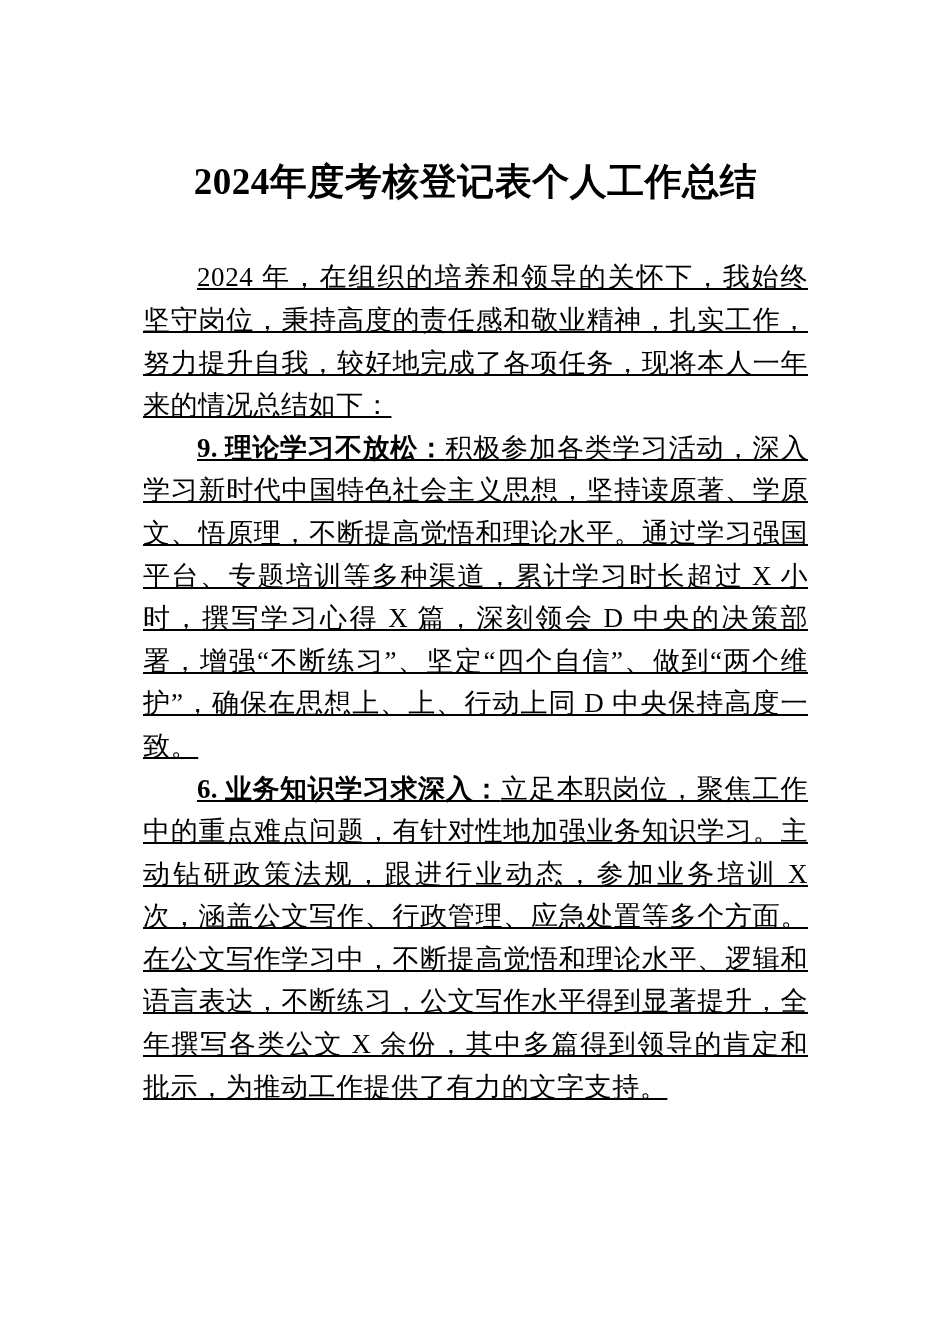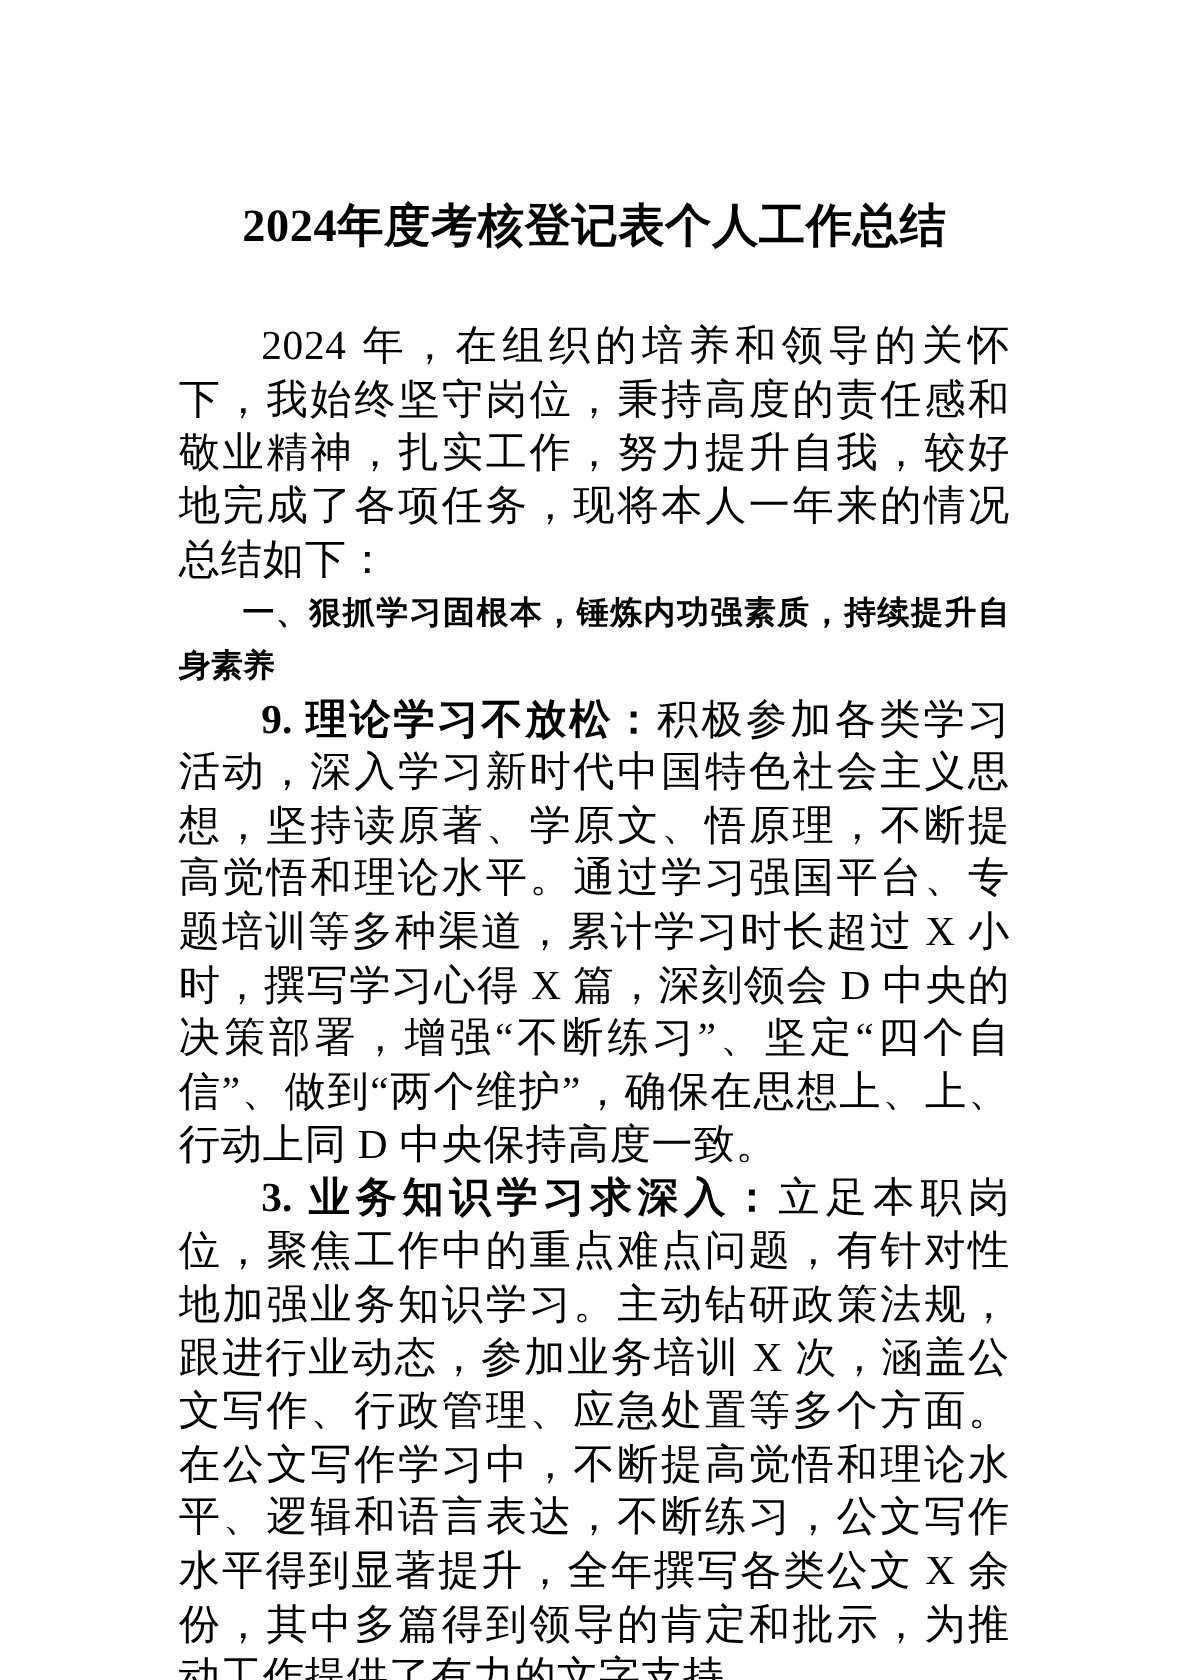--- a/index.html
+++ b/index.html
@@ -52,7 +52,7 @@
 
   p.para {
     font-family: "Liberation Serif", "DejaVu Serif", serif;
-    font-size: 33px;
+    font-size: 27px;
     line-height: 42.6px;
     text-align: justify;
     text-justify: inter-ideograph;
@@ -60,6 +60,7 @@
     margin: 0;
     letter-spacing: 0.6px;
     font-weight: 400;
+    text-decoration: underline;
   }
 
   

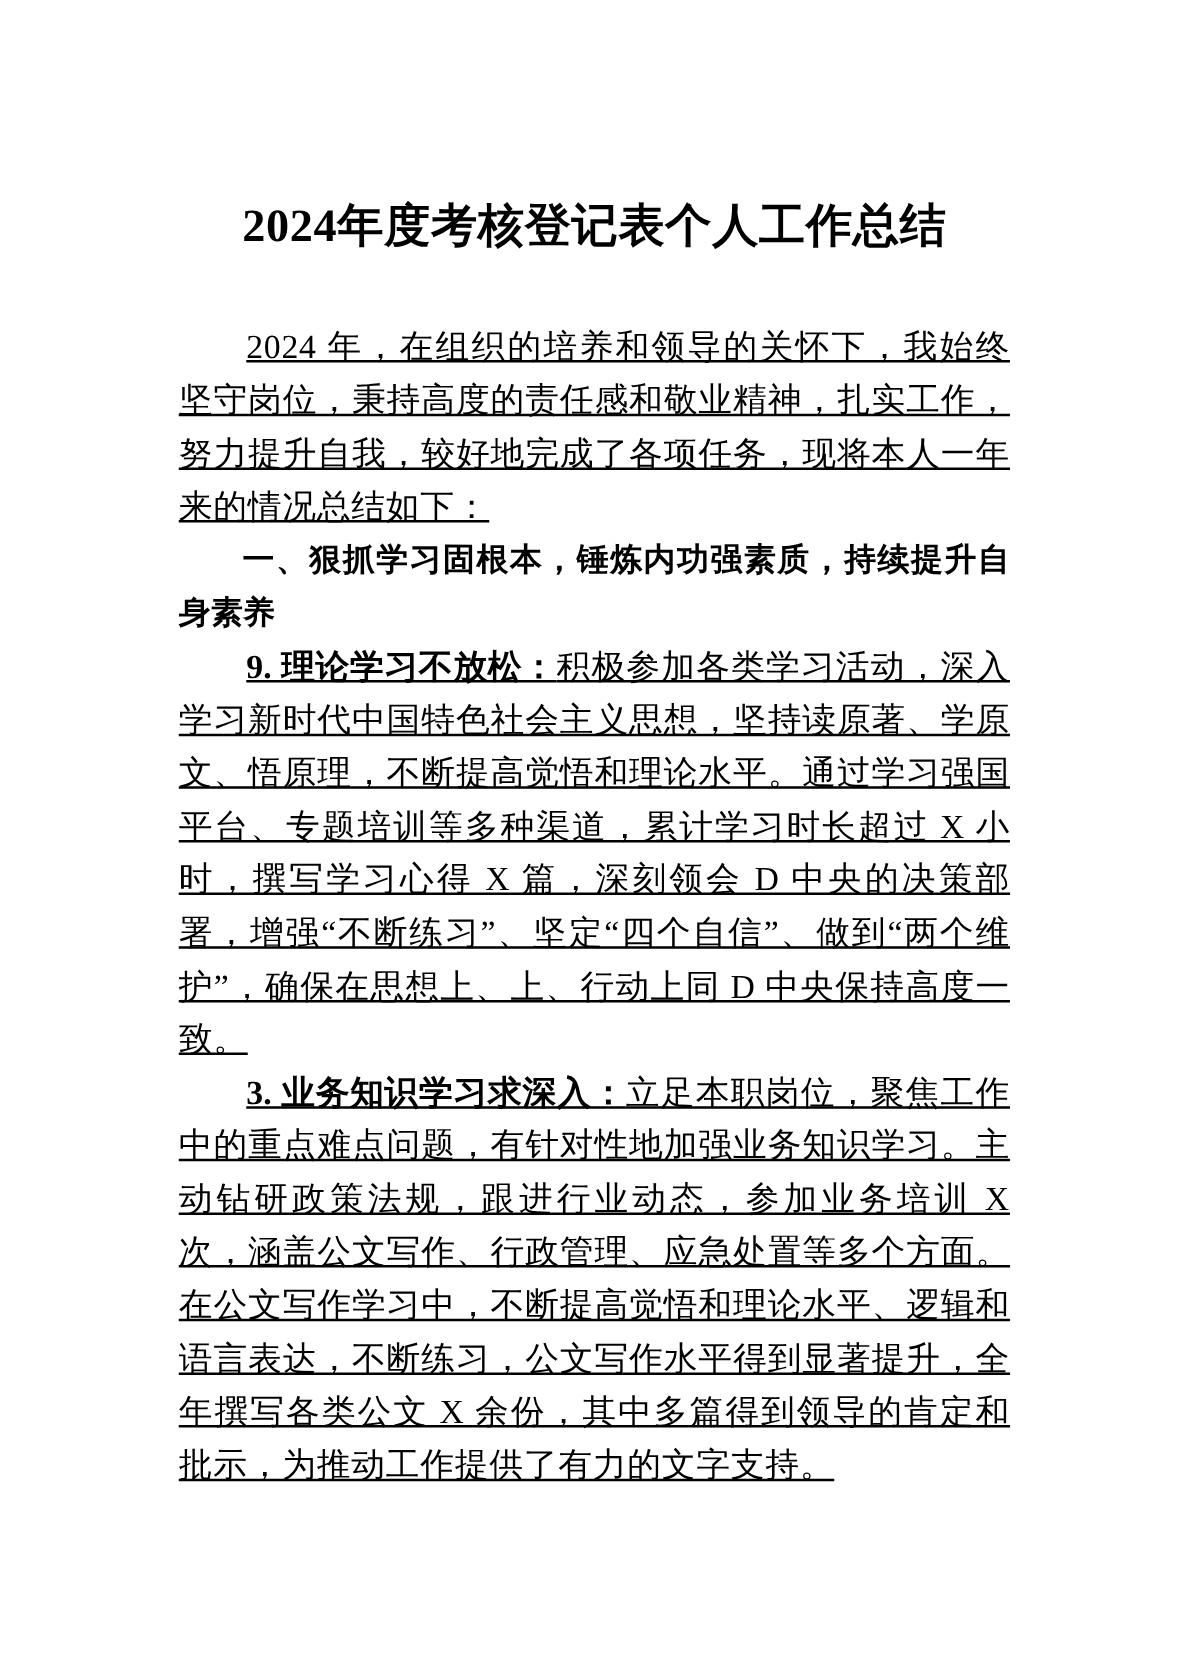--- a/index.html
+++ b/index.html
@@ -95,7 +95,6 @@
 
       <p class="para">2024 年，在组织的培养和领导的关怀下，我始终坚守岗位，秉持高度的责任感和敬业精神，扎实工作，努力提升自我，较好地完成了各项任务，现将本人一年来的情况总结如下：</p>
 
-      <p class="h1-para">一、狠抓学习固根本，锤炼内功强素质，持续提升自身素养</p>
 
       <p class="para"><span class="lead">9. 理论学习不放松：</span><span>积极参加各类学习活动，深入学习新时代中国特色社会主义思想，坚持读原著、学原文、悟原理，不断提高觉悟和理论水平。通过学习强国平台、专题培训等多种渠道，累计学习时长超过 X 小时，撰写学习心得 X 篇，深刻领会 D 中央的决策部署，增强“不断练习”、坚定“四个自信”、做到“两个维护”，确保在思想上、上、行动上同 D 中央保持高度一致。</span></p>
 

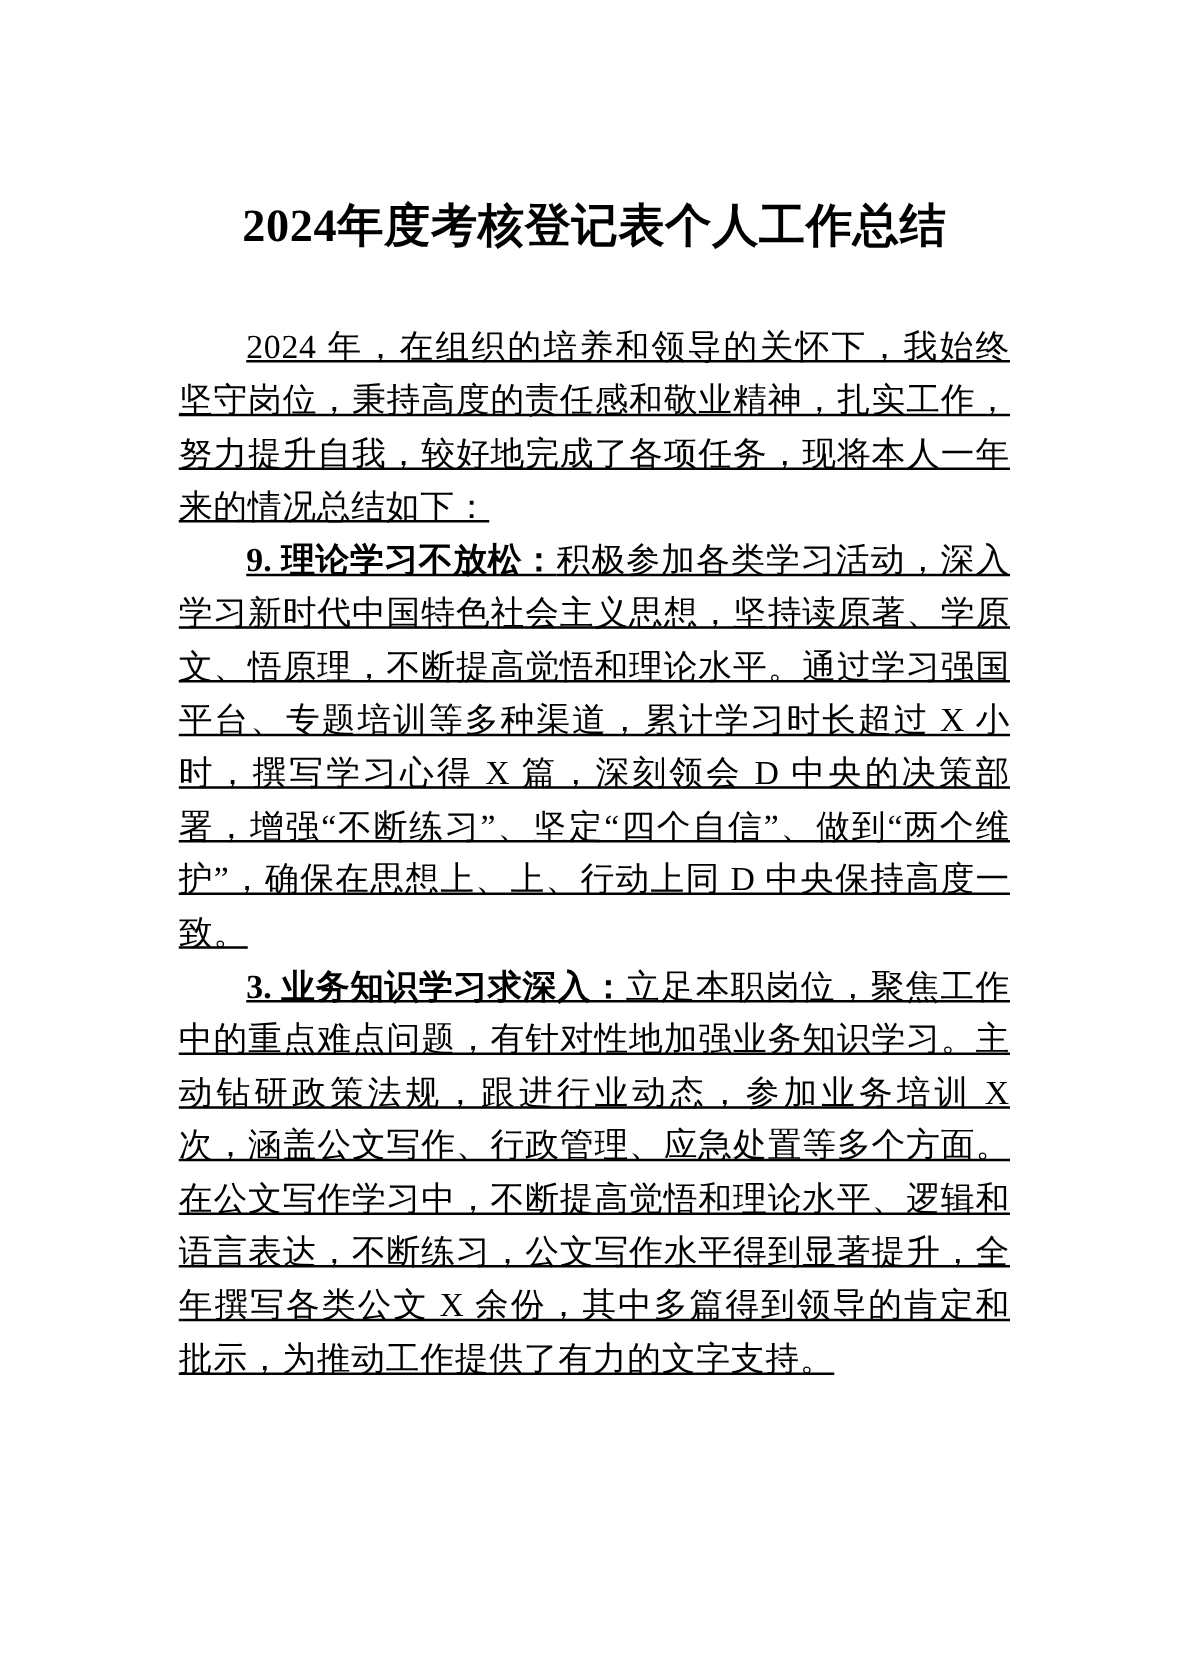--- a/index.html
+++ b/index.html
@@ -98,7 +98,7 @@
 
       <p class="para"><span class="lead">9. 理论学习不放松：</span><span>积极参加各类学习活动，深入学习新时代中国特色社会主义思想，坚持读原著、学原文、悟原理，不断提高觉悟和理论水平。通过学习强国平台、专题培训等多种渠道，累计学习时长超过 X 小时，撰写学习心得 X 篇，深刻领会 D 中央的决策部署，增强“不断练习”、坚定“四个自信”、做到“两个维护”，确保在思想上、上、行动上同 D 中央保持高度一致。</span></p>
 
-      <p class="para"><span class="lead">3. 业务知识学习求深入：</span><span>立足本职岗位，聚焦工作中的重点难点问题，有针对性地加强业务知识学习。主动钻研政策法规，跟进行业动态，参加业务培训 X 次，涵盖公文写作、行政管理、应急处置等多个方面。在公文写作学习中，不断提高觉悟和理论水平、逻辑和语言表达，不断练习，公文写作水平得到显著提升，全年撰写各类公文 X 余份，其中多篇得到领导的肯定和批示，为推动工作提供了有力的文字支持。</span></p>
+      <p class="para"><span class="lead">6. 业务知识学习求深入：</span><span>立足本职岗位，聚焦工作中的重点难点问题，有针对性地加强业务知识学习。主动钻研政策法规，跟进行业动态，参加业务培训 X 次，涵盖公文写作、行政管理、应急处置等多个方面。在公文写作学习中，不断提高觉悟和理论水平、逻辑和语言表达，不断练习，公文写作水平得到显著提升，全年撰写各类公文 X 余份，其中多篇得到领导的肯定和批示，为推动工作提供了有力的文字支持。</span></p>
 
     </div>
   </div>

